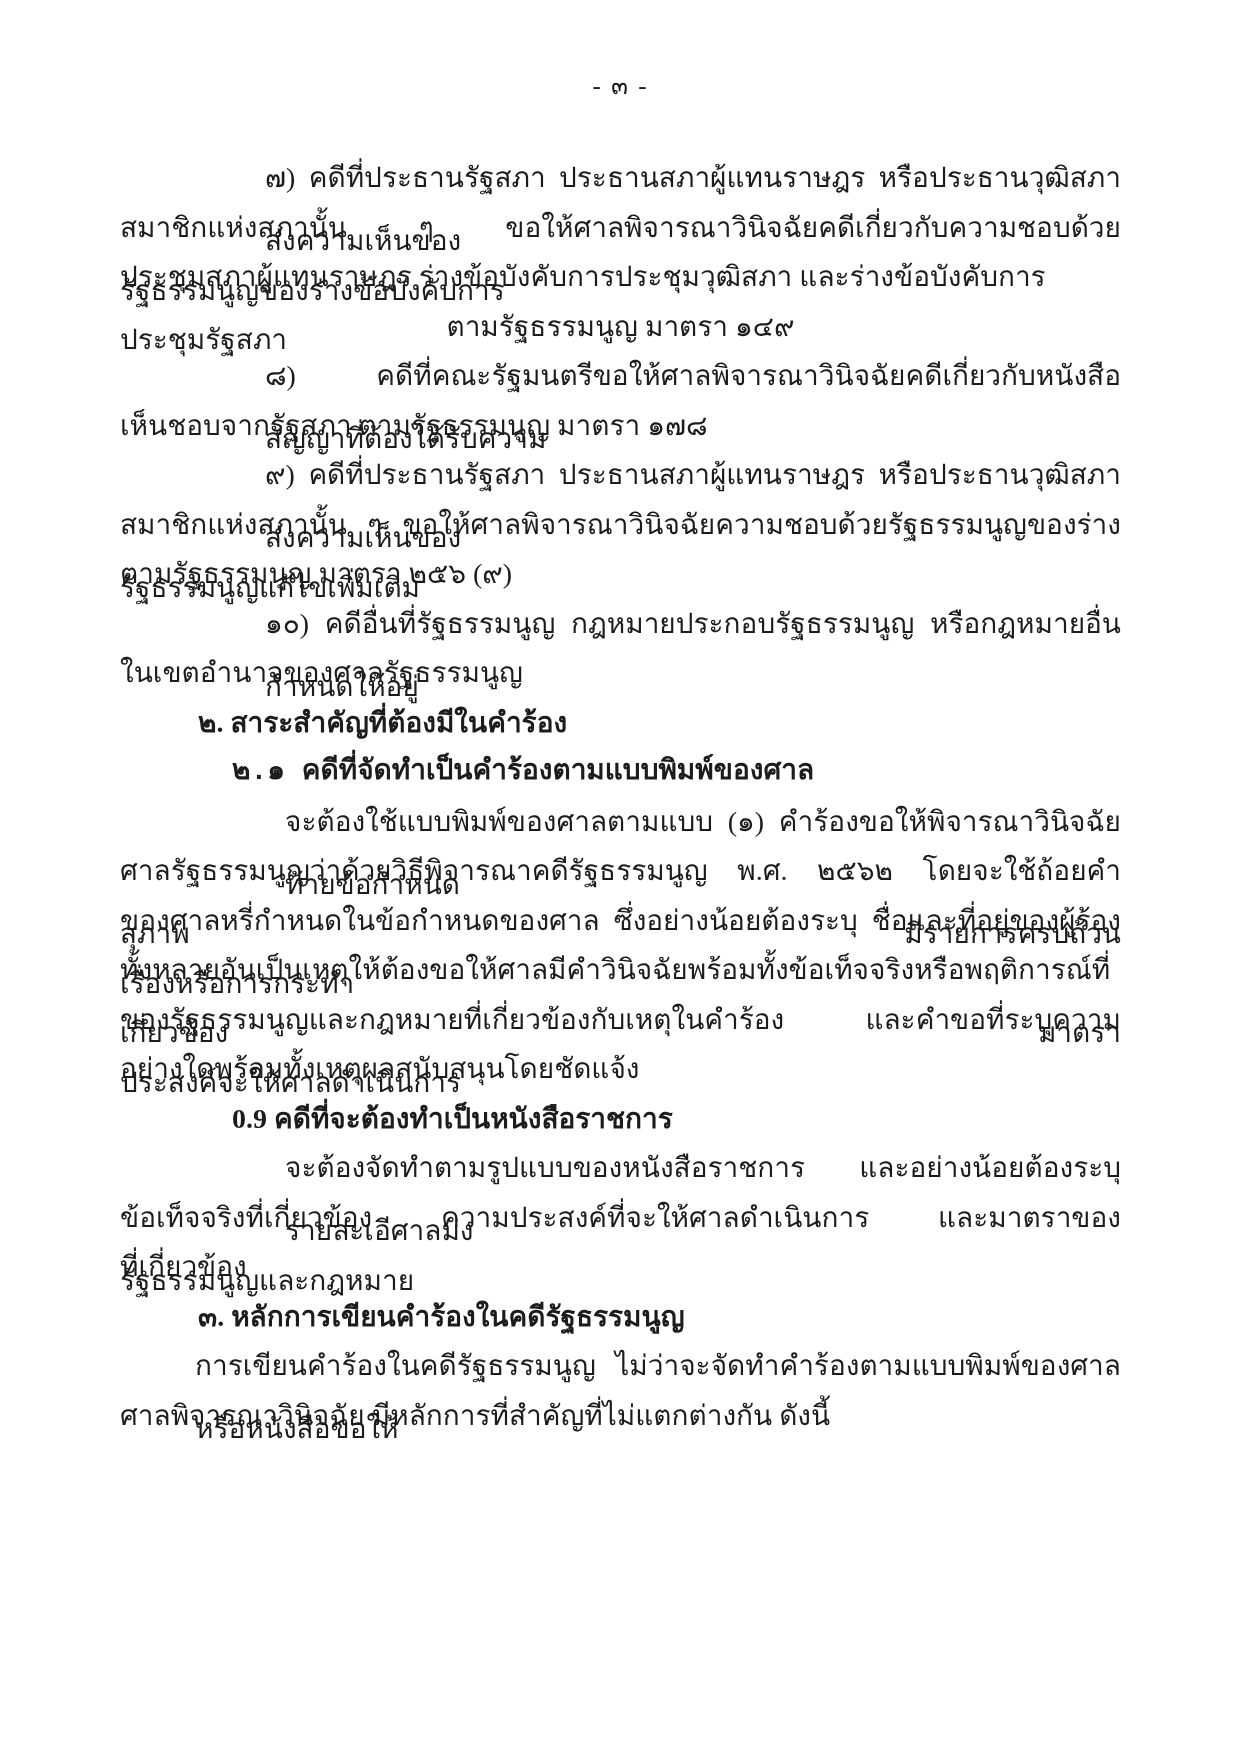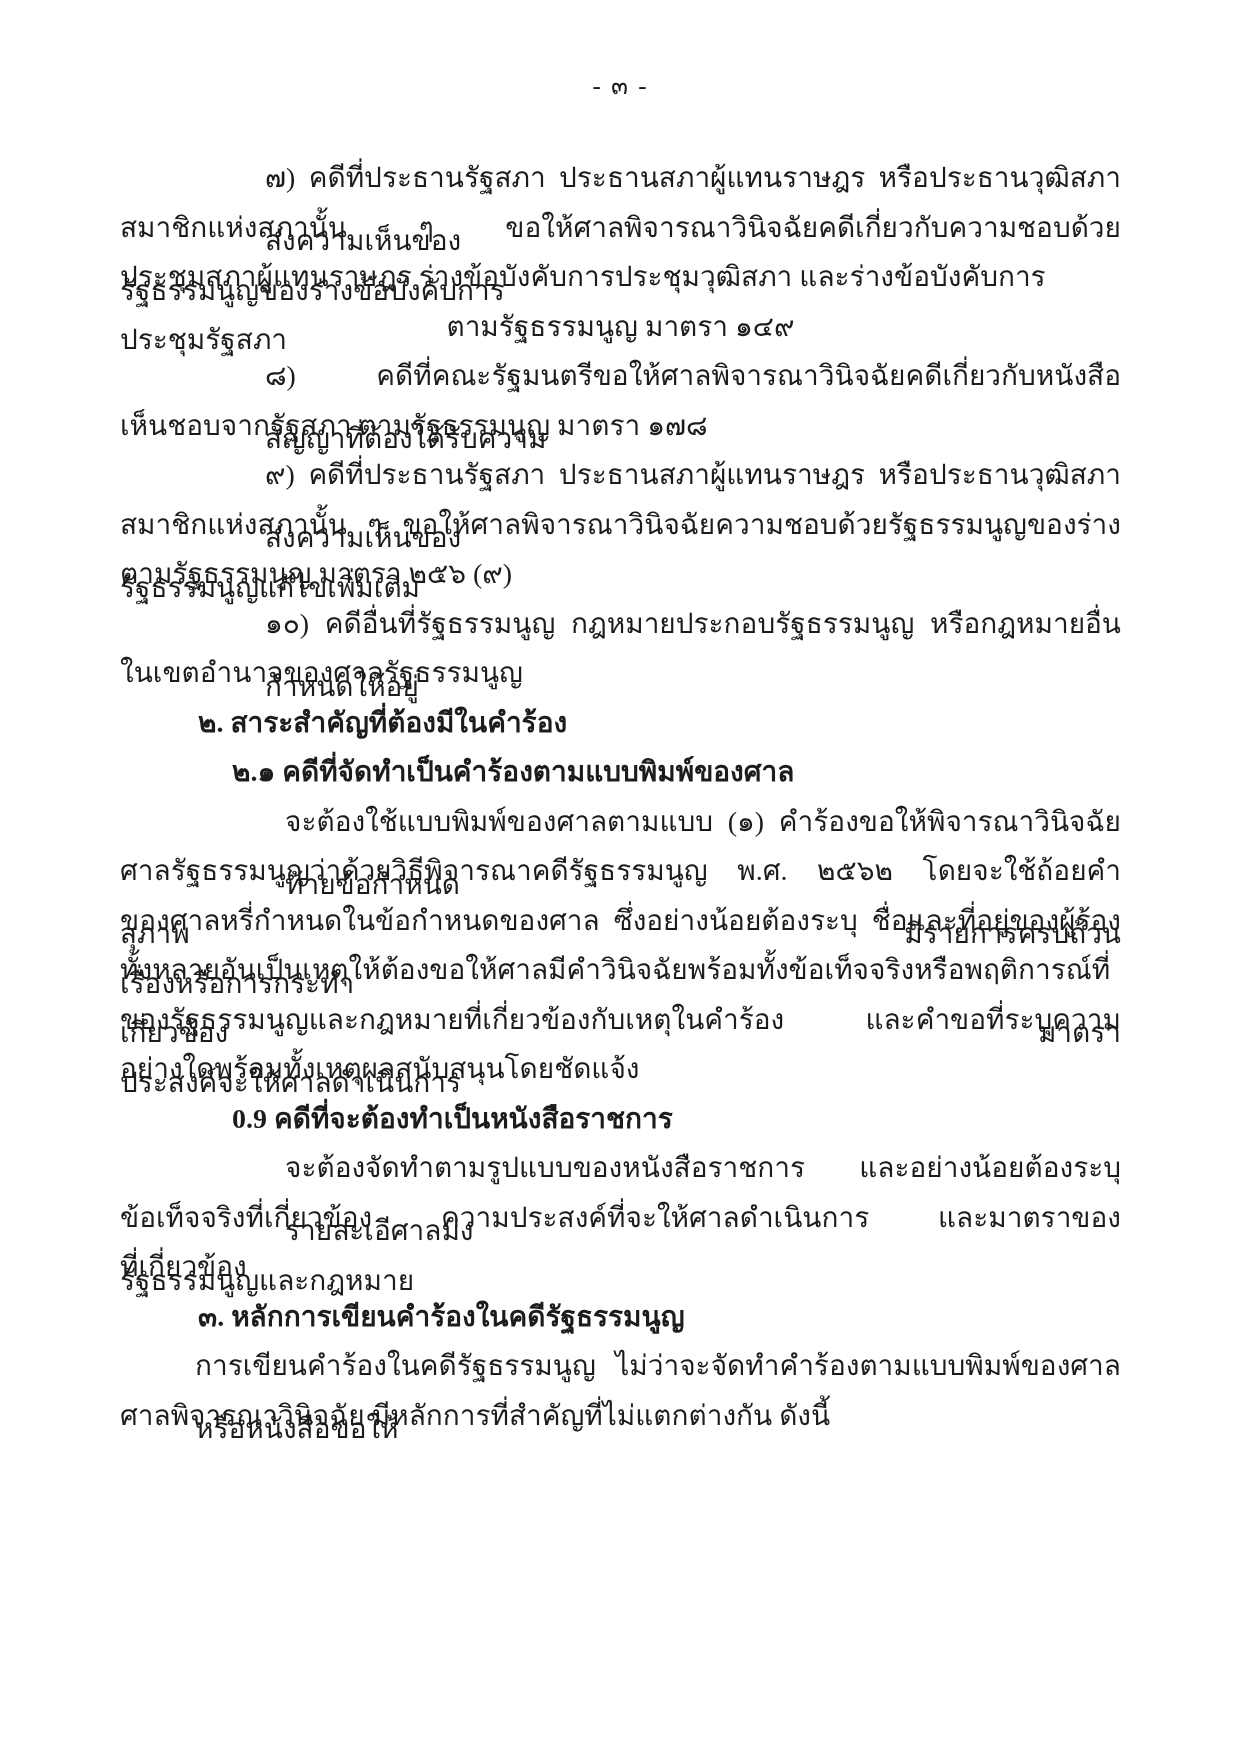--- a/index.html
+++ b/index.html
@@ -65,7 +65,7 @@
       <div class="line justify" style="padding-left: 145px;">๑๐) คดีอื่นที่รัฐธรรมนูญ กฎหมายประกอบรัฐธรรมนูญ หรือกฎหมายอื่นกำหนดให้อยู่</div>
       <div class="line" style="padding-left: 0px;">ในเขตอำนาจของศาลรัฐธรรมนูญ</div>
       <div class="line bold" style="padding-left: 78px;">๒. สาระสำคัญที่ต้องมีในคำร้อง</div>
-      <div class="line bold" style="padding-left: 112px;">๒.๑ คดีที่จัดทำเป็นคำร้องตามแบบพิมพ์ของศาล</div>
+      <div class="line bold" style="padding-left: 112px; font-family: Liberation Mono, monospace;">๒.๑ คดีที่จัดทำเป็นคำร้องตามแบบพิมพ์ของศาล</div>
       <div class="line justify" style="padding-left: 165px;">จะต้องใช้แบบพิมพ์ของศาลตามแบบ (๑) คำร้องขอให้พิจารณาวินิจฉัย ท้ายข้อกำหนด</div>
       <div class="line justify" style="padding-left: 0px;">ศาลรัฐธรรมนูญว่าด้วยวิธีพิจารณาคดีรัฐธรรมนูญ พ.ศ. ๒๕๖๒ โดยจะใช้ถ้อยคำสุภาพ มีรายการครบถ้วน</div>
       <div class="line justify" style="padding-left: 0px;">ของศาลหรี่กำหนดในข้อกำหนดของศาล ซึ่งอย่างน้อยต้องระบุ ชื่อและที่อยู่ของผู้ร้อง เรื่องหรือการกระทำ</div>

